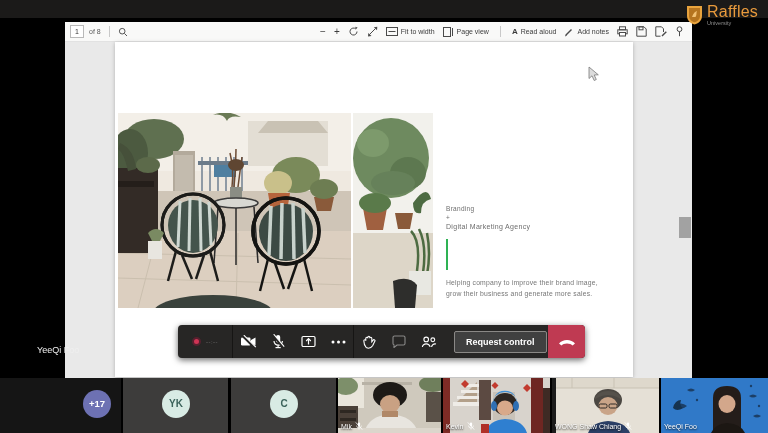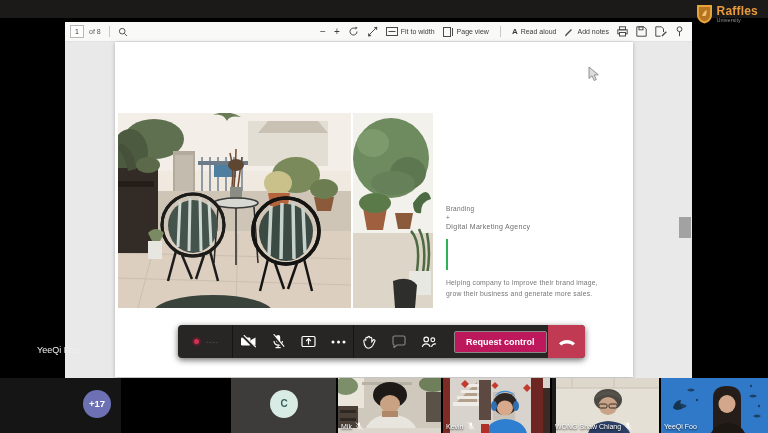--- a/index.html
+++ b/index.html
@@ -11,7 +11,7 @@
   .top-strip { position:absolute; left:0; top:0; width:768px; height:18px; background:#1b1a19; }
   .uni-logo { position:absolute; right:10px; top:4px; display:flex; align-items:center; gap:4px; z-index:30; }
   .uni-logo .txt { display:flex; flex-direction:column; line-height:1; }
-  .uni-logo .name { color:#e89a3c; font-weight:bold; font-size:12px; letter-spacing:.2px; }
+  .uni-logo .name { color:#e89a3c; font-weight:normal; font-size:16px; letter-spacing:.2px; }
   .uni-logo .sub  { color:#8f8f8f; font-size:5.5px; margin-top:1px; }
 
   

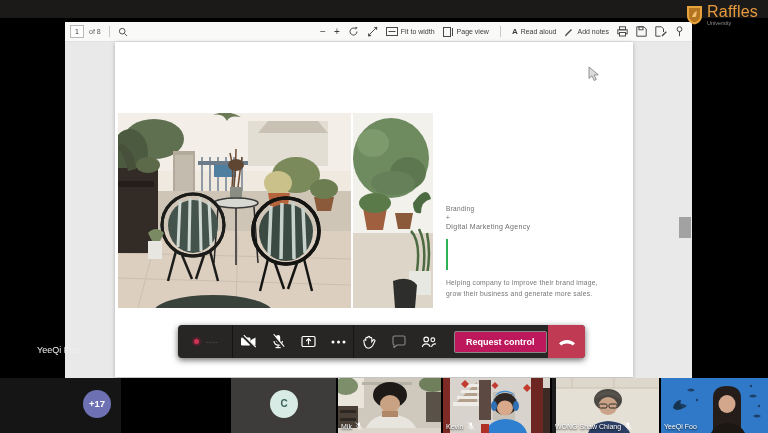--- a/index.html
+++ b/index.html
@@ -54,7 +54,7 @@
   .cb-btn { width:30px; display:flex; align-items:center; justify-content:center; cursor:pointer; }
   .cb-btn svg { display:block; }
   .cb-btn.dim { opacity:.45; }
-  .req-btn { align-self:center; margin-left:10px; height:22px; padding:0 11px; background:#be185d; border:1px solid #8a8886; color:#fff; font-size:9px; font-weight:bold; font-family:"Liberation Sans",sans-serif; display:flex; align-items:center; border-radius:2px; cursor:pointer; }
+  .req-btn { align-self:center; margin-left:10px; height:22px; padding:0 11px; background:#404040; border:1px solid #8a8886; color:#fff; font-size:9px; font-weight:bold; font-family:"Liberation Sans",sans-serif; display:flex; align-items:center; border-radius:2px; cursor:pointer; }
   .hangup { margin-left:auto; width:37px; background:#bf3a52; border-radius:0 4px 4px 0; display:flex; align-items:center; justify-content:center; cursor:pointer; }
 
   

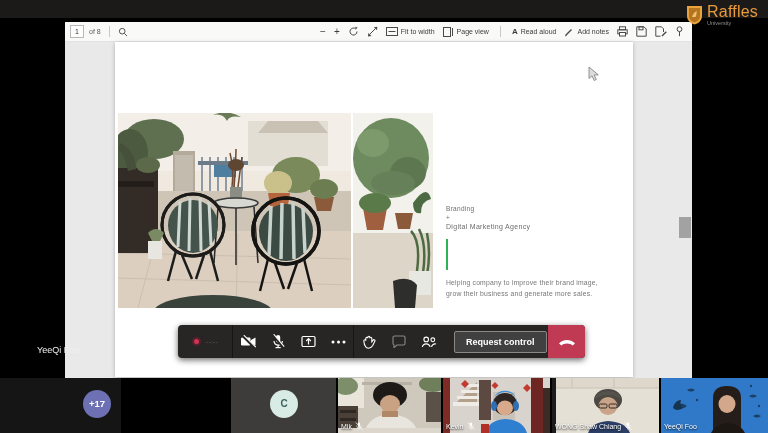--- a/index.html
+++ b/index.html
@@ -362,6 +362,9 @@
       <div class="overflow-badge">+17</div>
     </div>
 
+    <div class="tile gray" style="left:123px;width:105px;">
+      <div class="avatar">YK</div>
+    </div>
 
     <div class="tile gray" style="left:231px;width:105px;">
       <div class="avatar">C</div>

